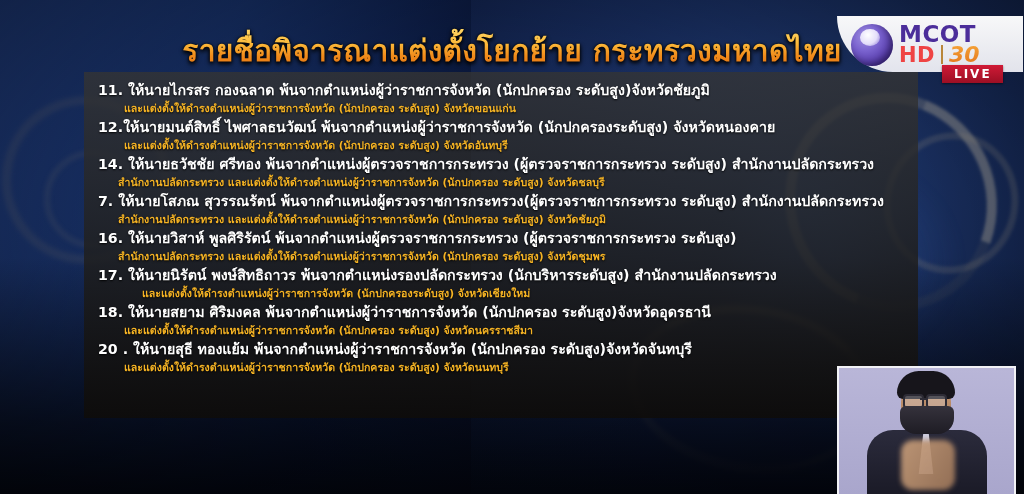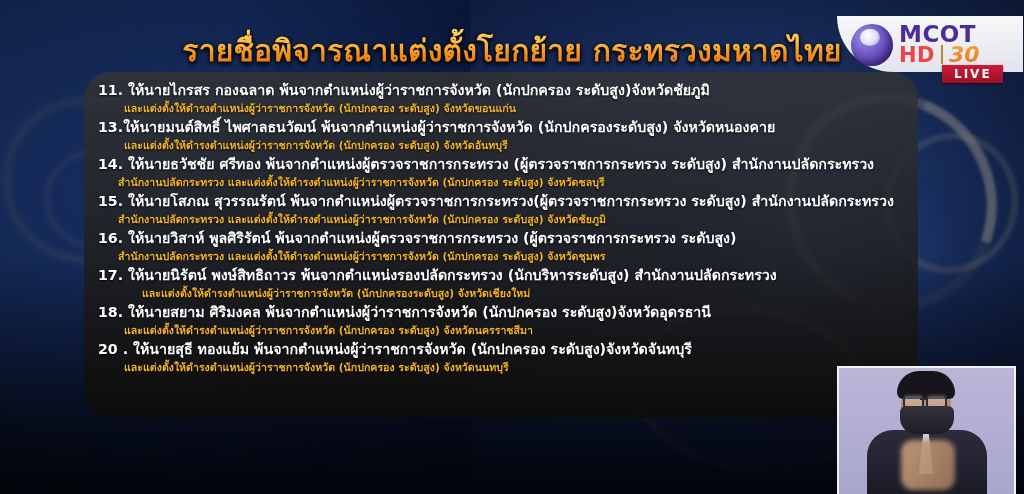--- a/index.html
+++ b/index.html
@@ -136,7 +136,6 @@
     z-index:4;
     padding:8px 11px 0 14px;
     box-sizing:border-box;
-    border-radius:26px;
   }
   .items{list-style:none;margin:0;padding:0;}
   .item{margin:0 0 1px 0;}

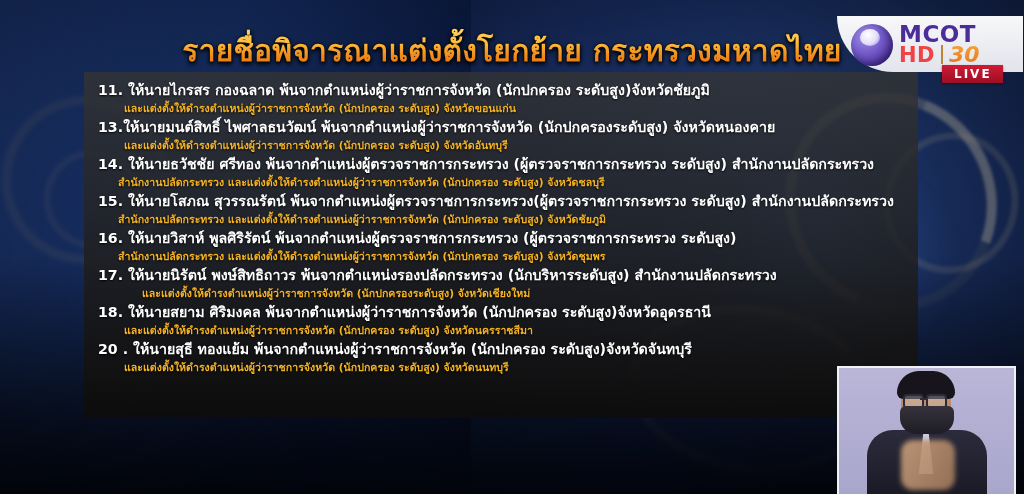--- a/index.html
+++ b/index.html
@@ -233,7 +233,7 @@
       </li>
 
       <li class="item">
-        <div class="item-main">13.ให้นายมนต์สิทธิ์ ไพศาลธนวัฒน์ พ้นจากตำแหน่งผู้ว่าราชการจังหวัด (นักปกครองระดับสูง) จังหวัดหนองคาย</div>
+        <div class="item-main">12.ให้นายมนต์สิทธิ์ ไพศาลธนวัฒน์ พ้นจากตำแหน่งผู้ว่าราชการจังหวัด (นักปกครองระดับสูง) จังหวัดหนองคาย</div>
         <div class="item-sub">และแต่งตั้งให้ดำรงตำแหน่งผู้ว่าราชการจังหวัด (นักปกครอง ระดับสูง) จังหวัดอันทบุรี</div>
       </li>
 

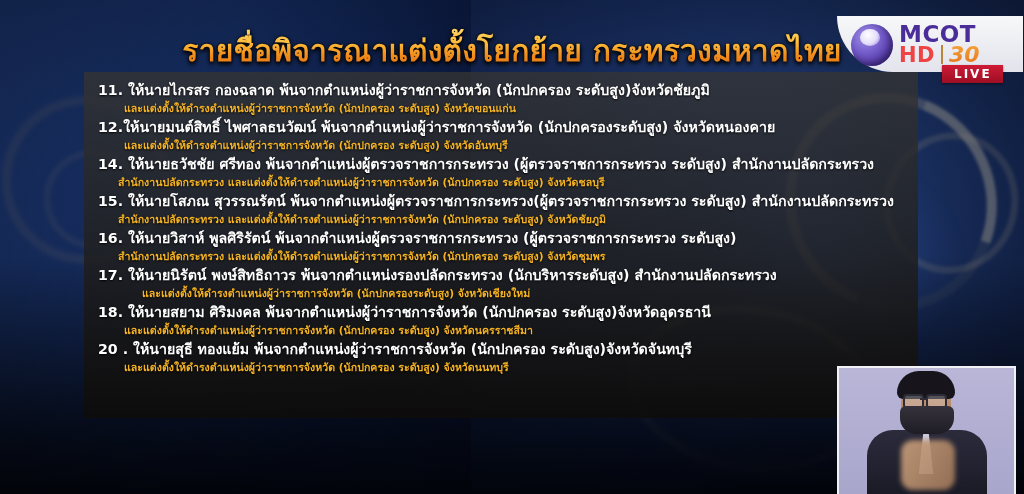--- a/index.html
+++ b/index.html
@@ -244,7 +244,7 @@
       </li>
 
       <li class="item indent-narrow">
-        <div class="item-main">15. ให้นายโสภณ สุวรรณรัตน์ พ้นจากตำแหน่งผู้ตรวจราชการกระทรวง(ผู้ตรวจราชการกระทรวง ระดับสูง) สำนักงานปลัดกระทรวง</div>
+        <div class="item-main">7. ให้นายโสภณ สุวรรณรัตน์ พ้นจากตำแหน่งผู้ตรวจราชการกระทรวง(ผู้ตรวจราชการกระทรวง ระดับสูง) สำนักงานปลัดกระทรวง</div>
         <div class="item-sub">สำนักงานปลัดกระทรวง และแต่งตั้งให้ดำรงตำแหน่งผู้ว่าราชการจังหวัด (นักปกครอง ระดับสูง) จังหวัดชัยภูมิ</div>
       </li>
 

